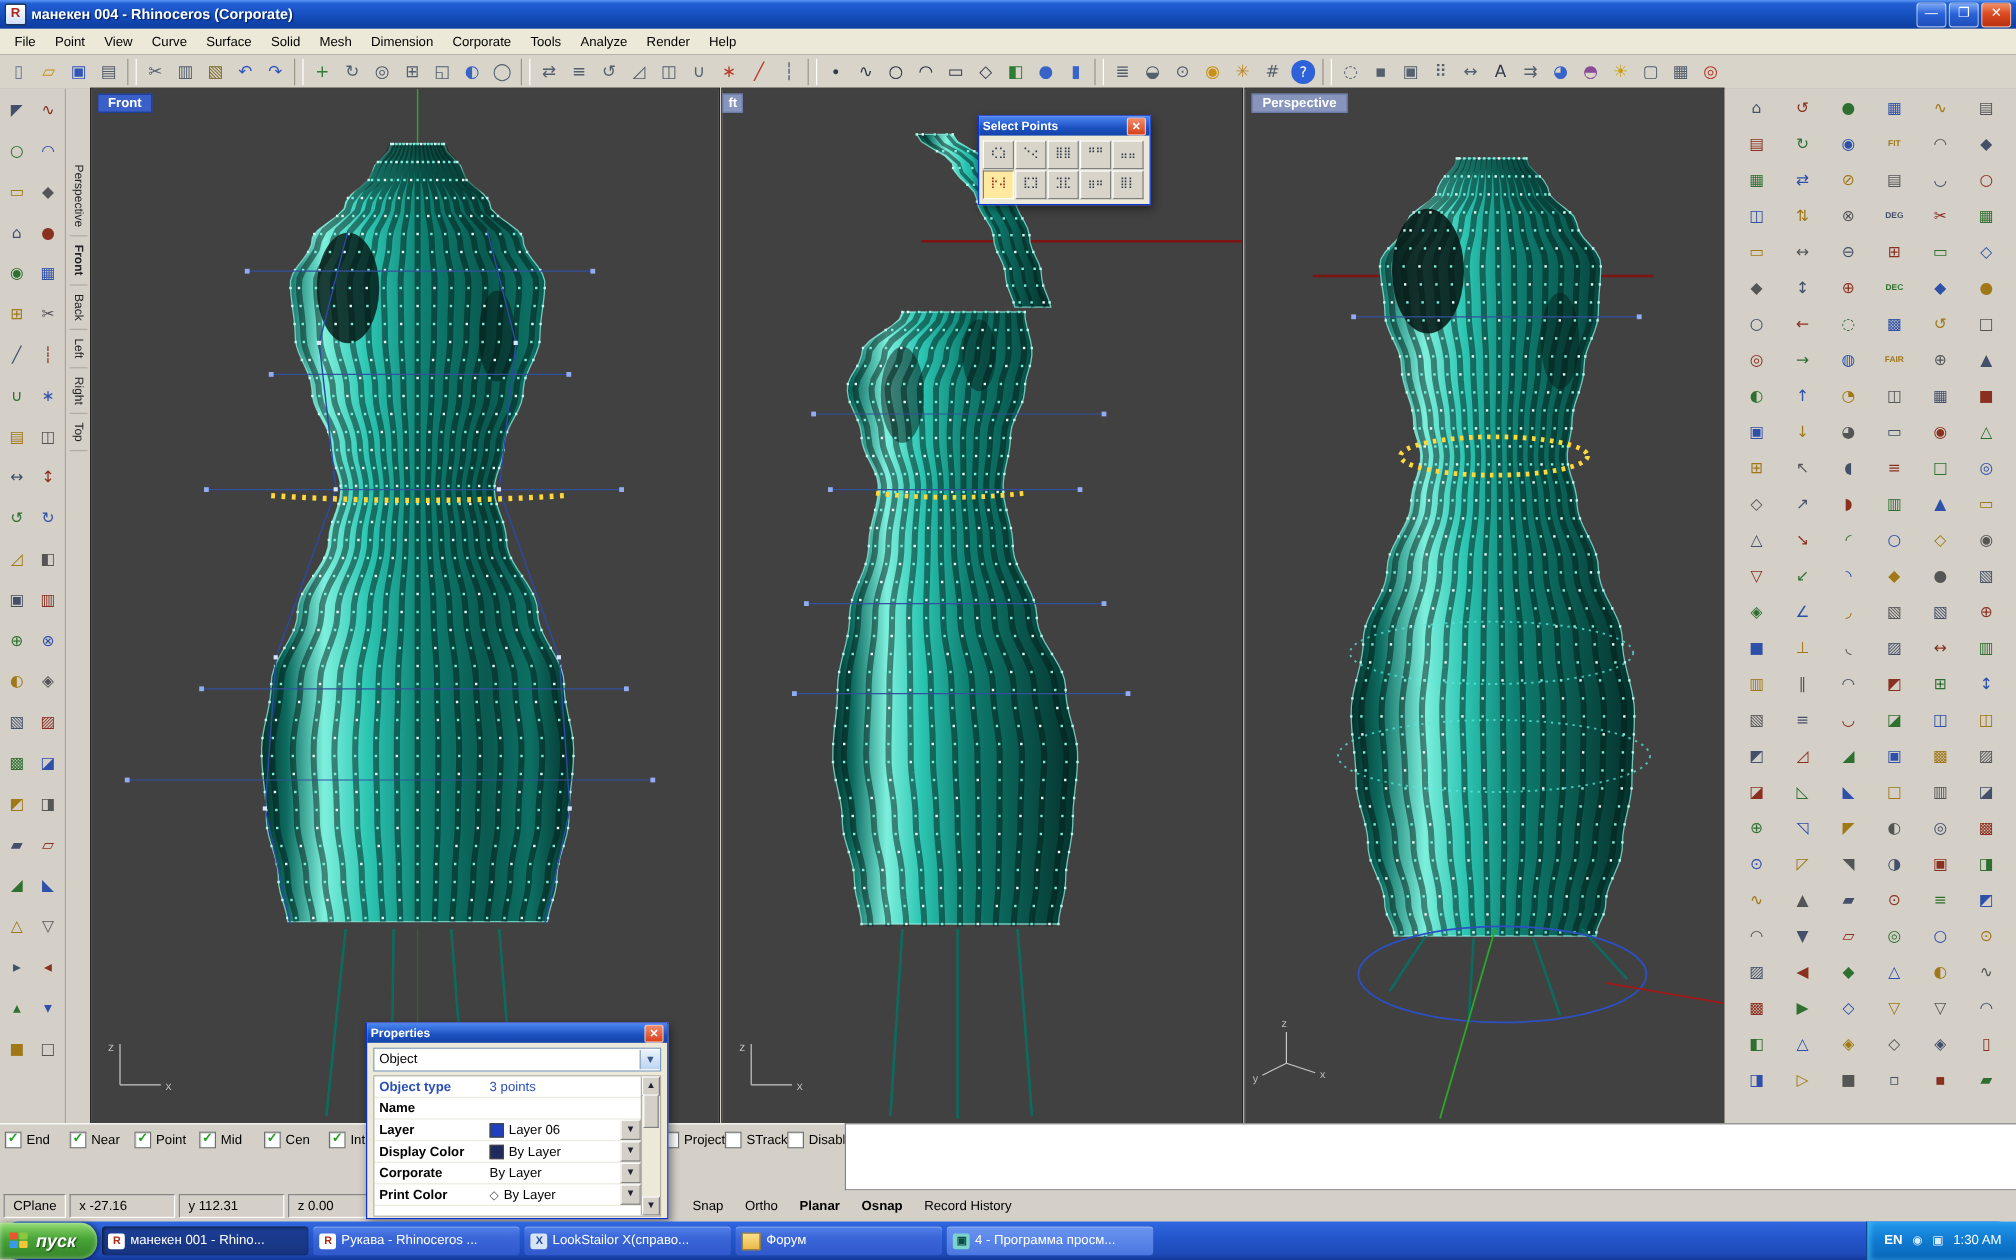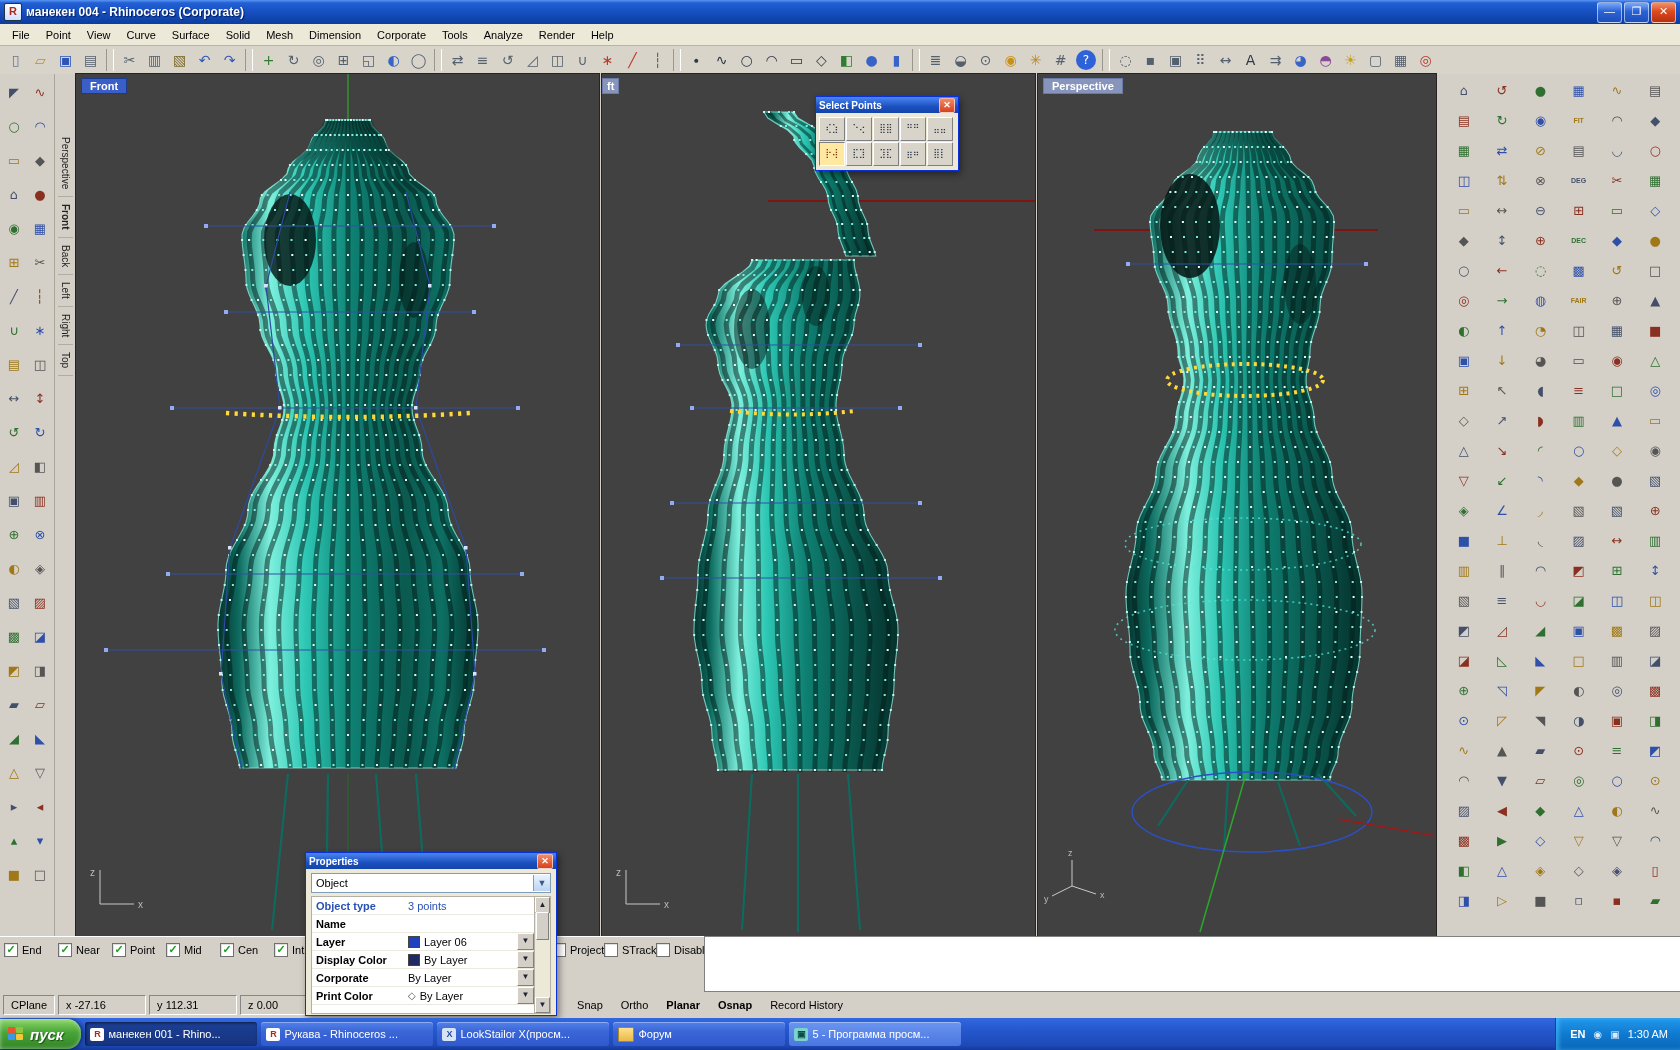--- a/index.html
+++ b/index.html
@@ -66,7 +66,7 @@
   .stoggle.bold{font-weight:bold;}
   
   #taskbar{position:absolute;top:1018px;left:0;right:0;height:32px;display:flex;align-items:center;z-index:40;
-    background:linear-gradient(#3168e0,#2456cc 40%,#1e4ab8 85%,#15389a);}
+    background:linear-gradient(#3168e0,#2456cc 40%,#1e4ab8 85%,#15389a);border-radius:16px;}
   #start-btn{height:30px;padding:0 18px 0 8px;border-radius:0 14px 14px 0;display:flex;align-items:center;gap:6px;
     background:linear-gradient(#8ed86a,#48a438 45%,#338426);color:#fff;font-style:italic;font-weight:bold;font-size:15px;
     box-shadow:inset 0 0 4px rgba(255,255,255,.5),2px 0 4px rgba(0,0,0,.45);text-shadow:1px 1px 1px #1d4f14;}

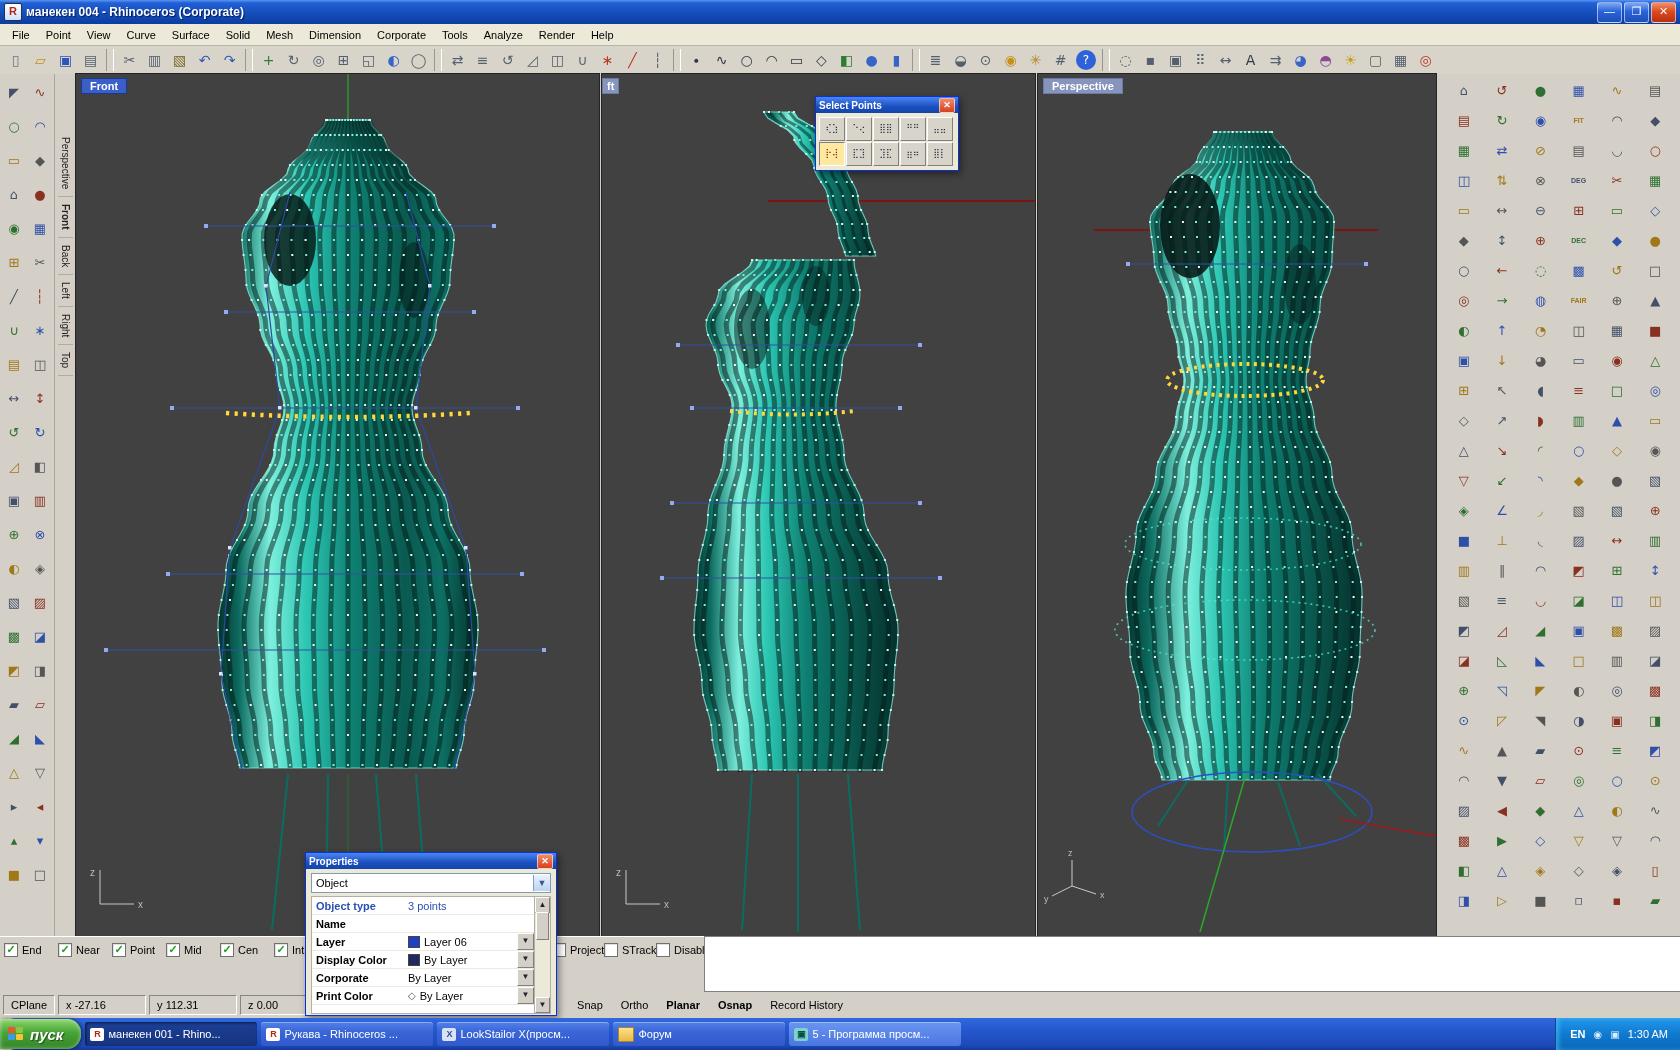--- a/index.html
+++ b/index.html
@@ -2712,7 +2712,7 @@
       </div>
       <div class="task">
         <span class="ticn lookstailor">X</span>
-        <span class="ttext">LookStailor X(просм...</span>
+        <span class="ttext">LookStailor X(справо...</span>
       </div>
       <div class="task">
         <span class="ticn folder"></span>

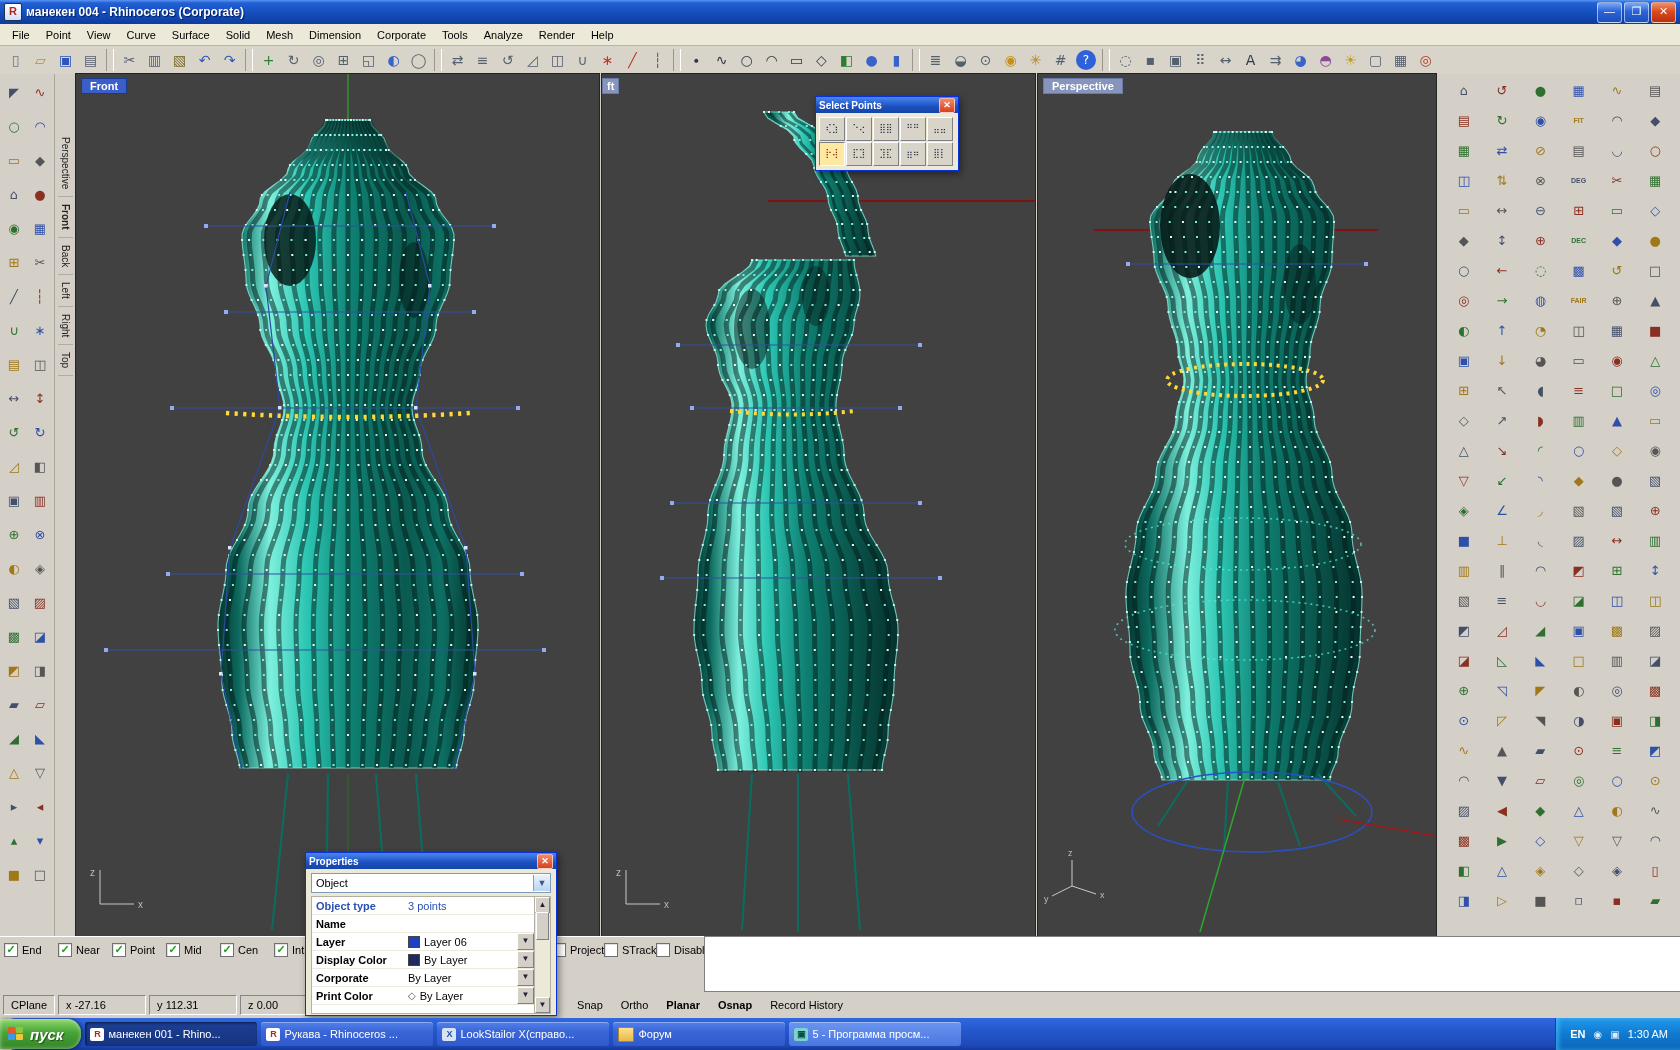--- a/index.html
+++ b/index.html
@@ -2720,7 +2720,7 @@
       </div>
       <div class="task light">
         <span class="ticn viewer">▣</span>
-        <span class="ttext">5 - Программа просм...</span>
+        <span class="ttext">4 - Программа просм...</span>
       </div>
     </div>
   <div id="tray">

